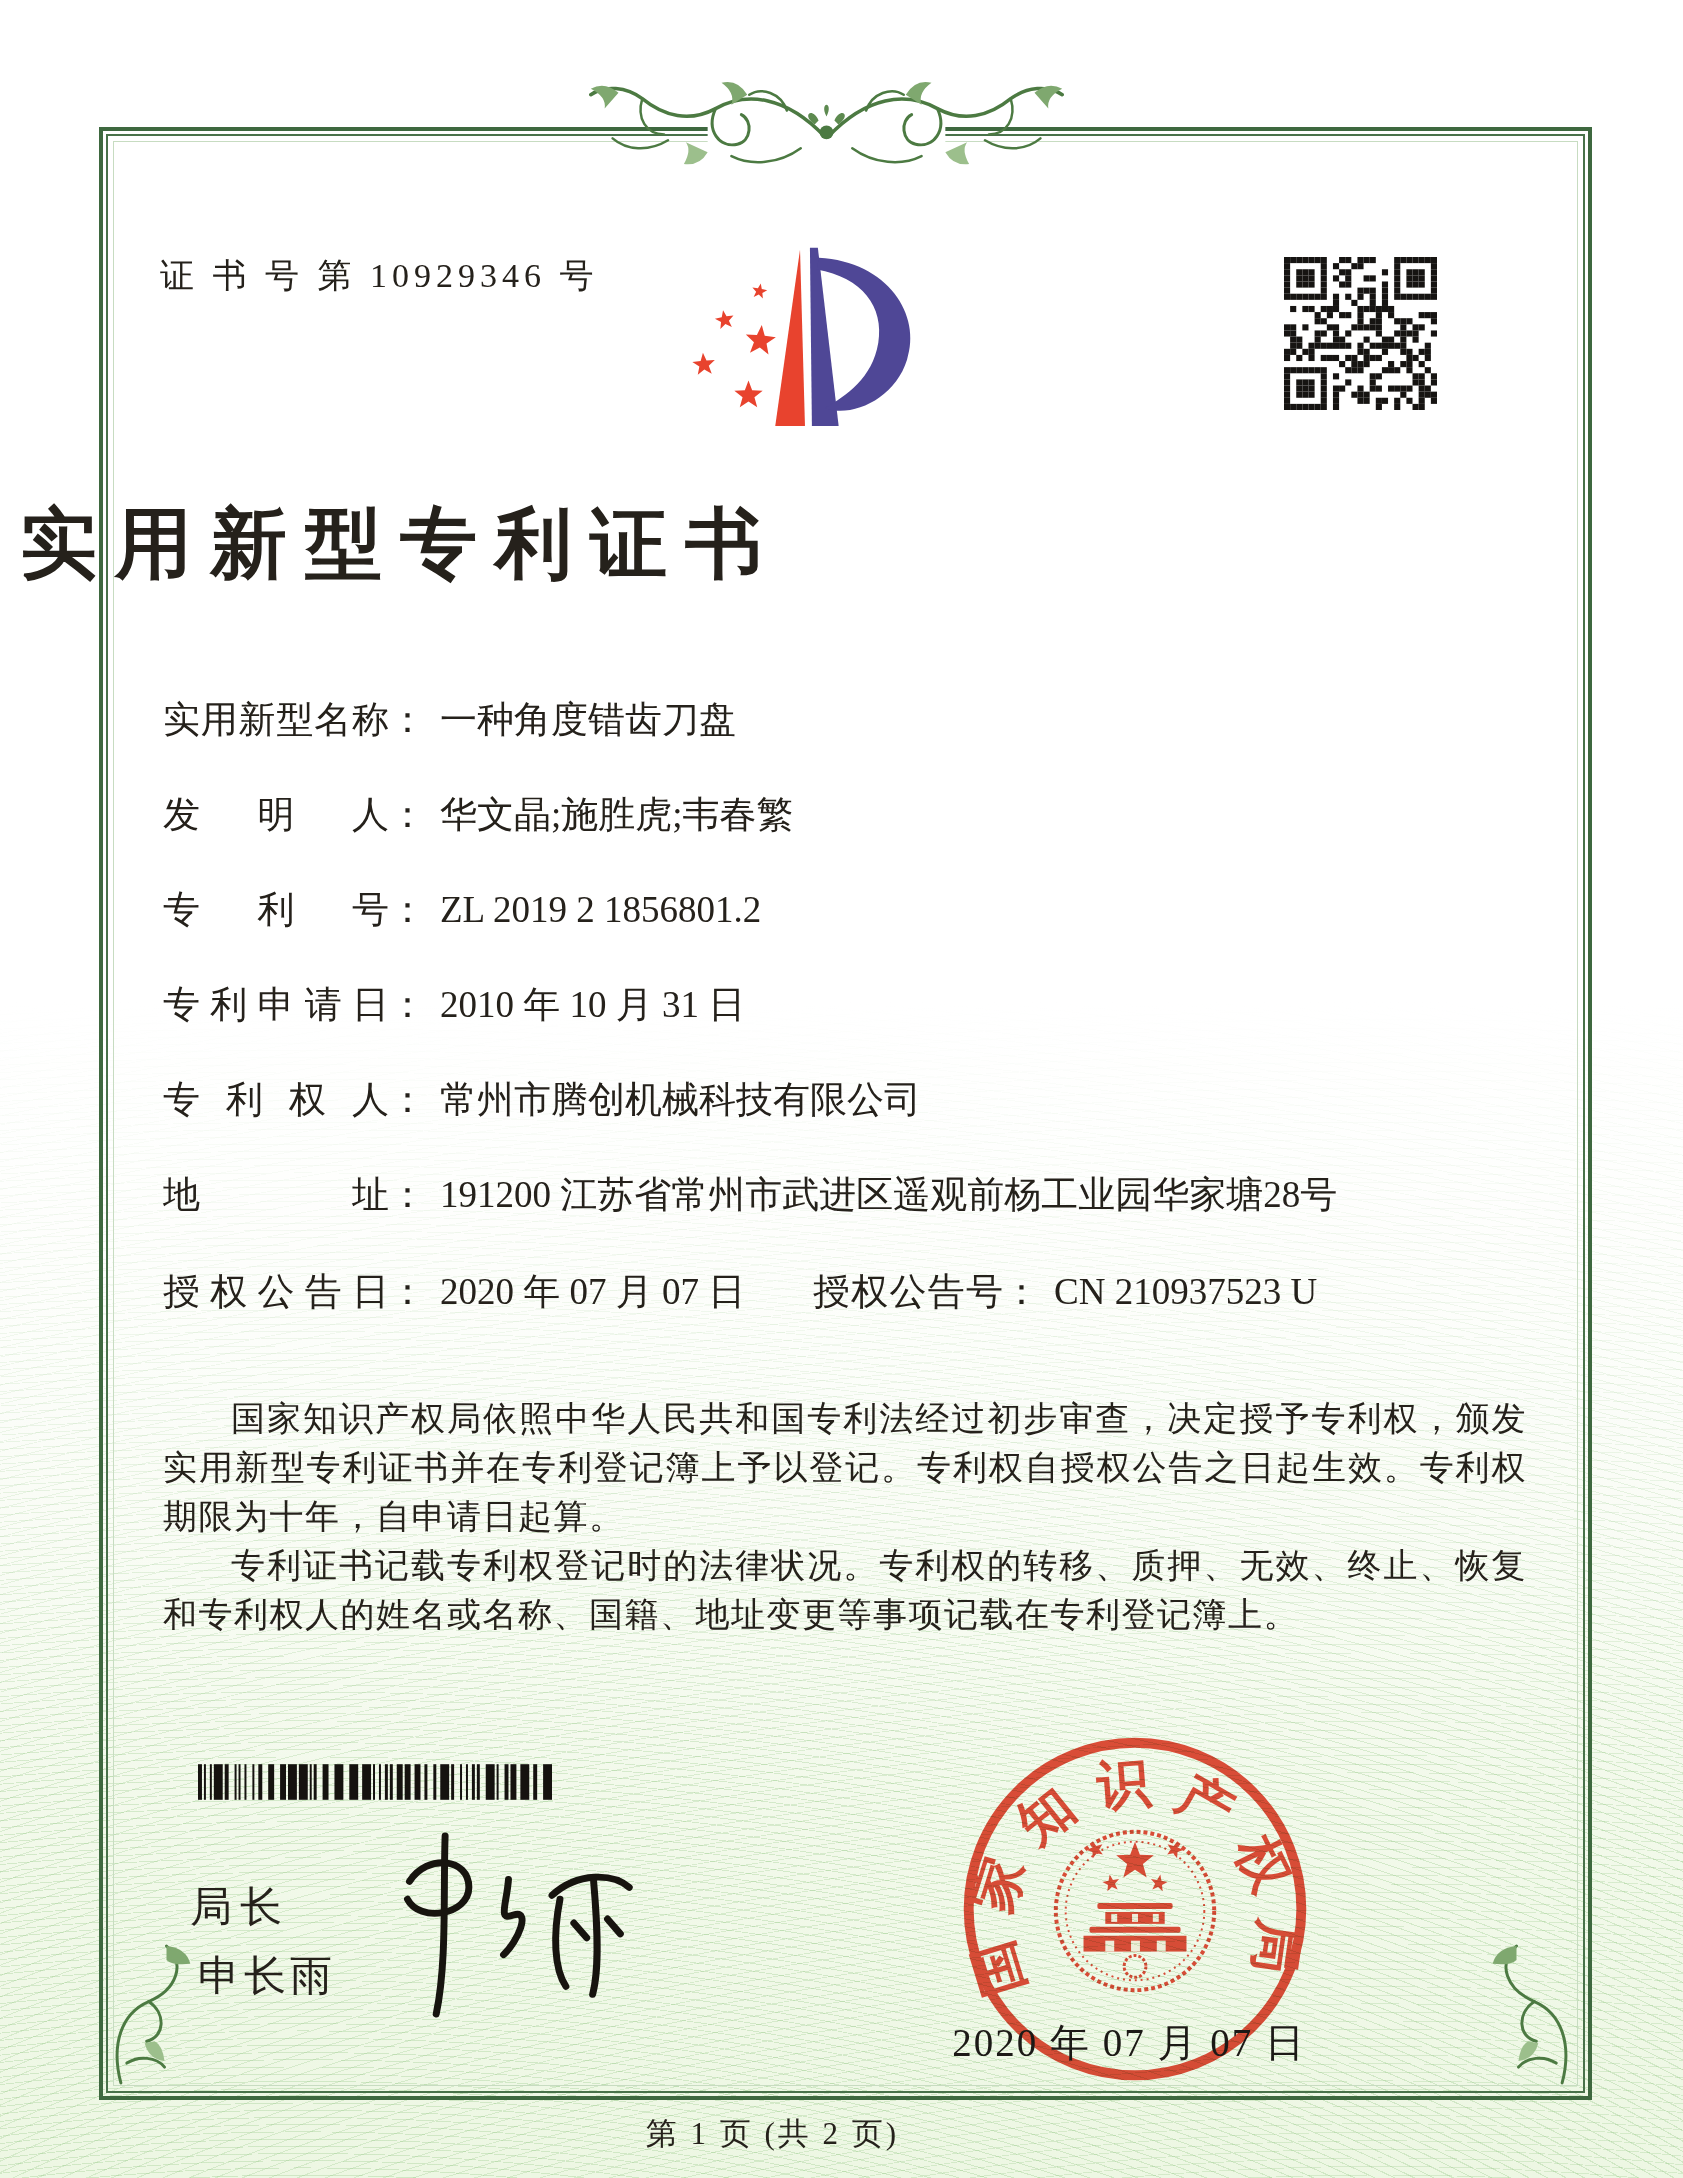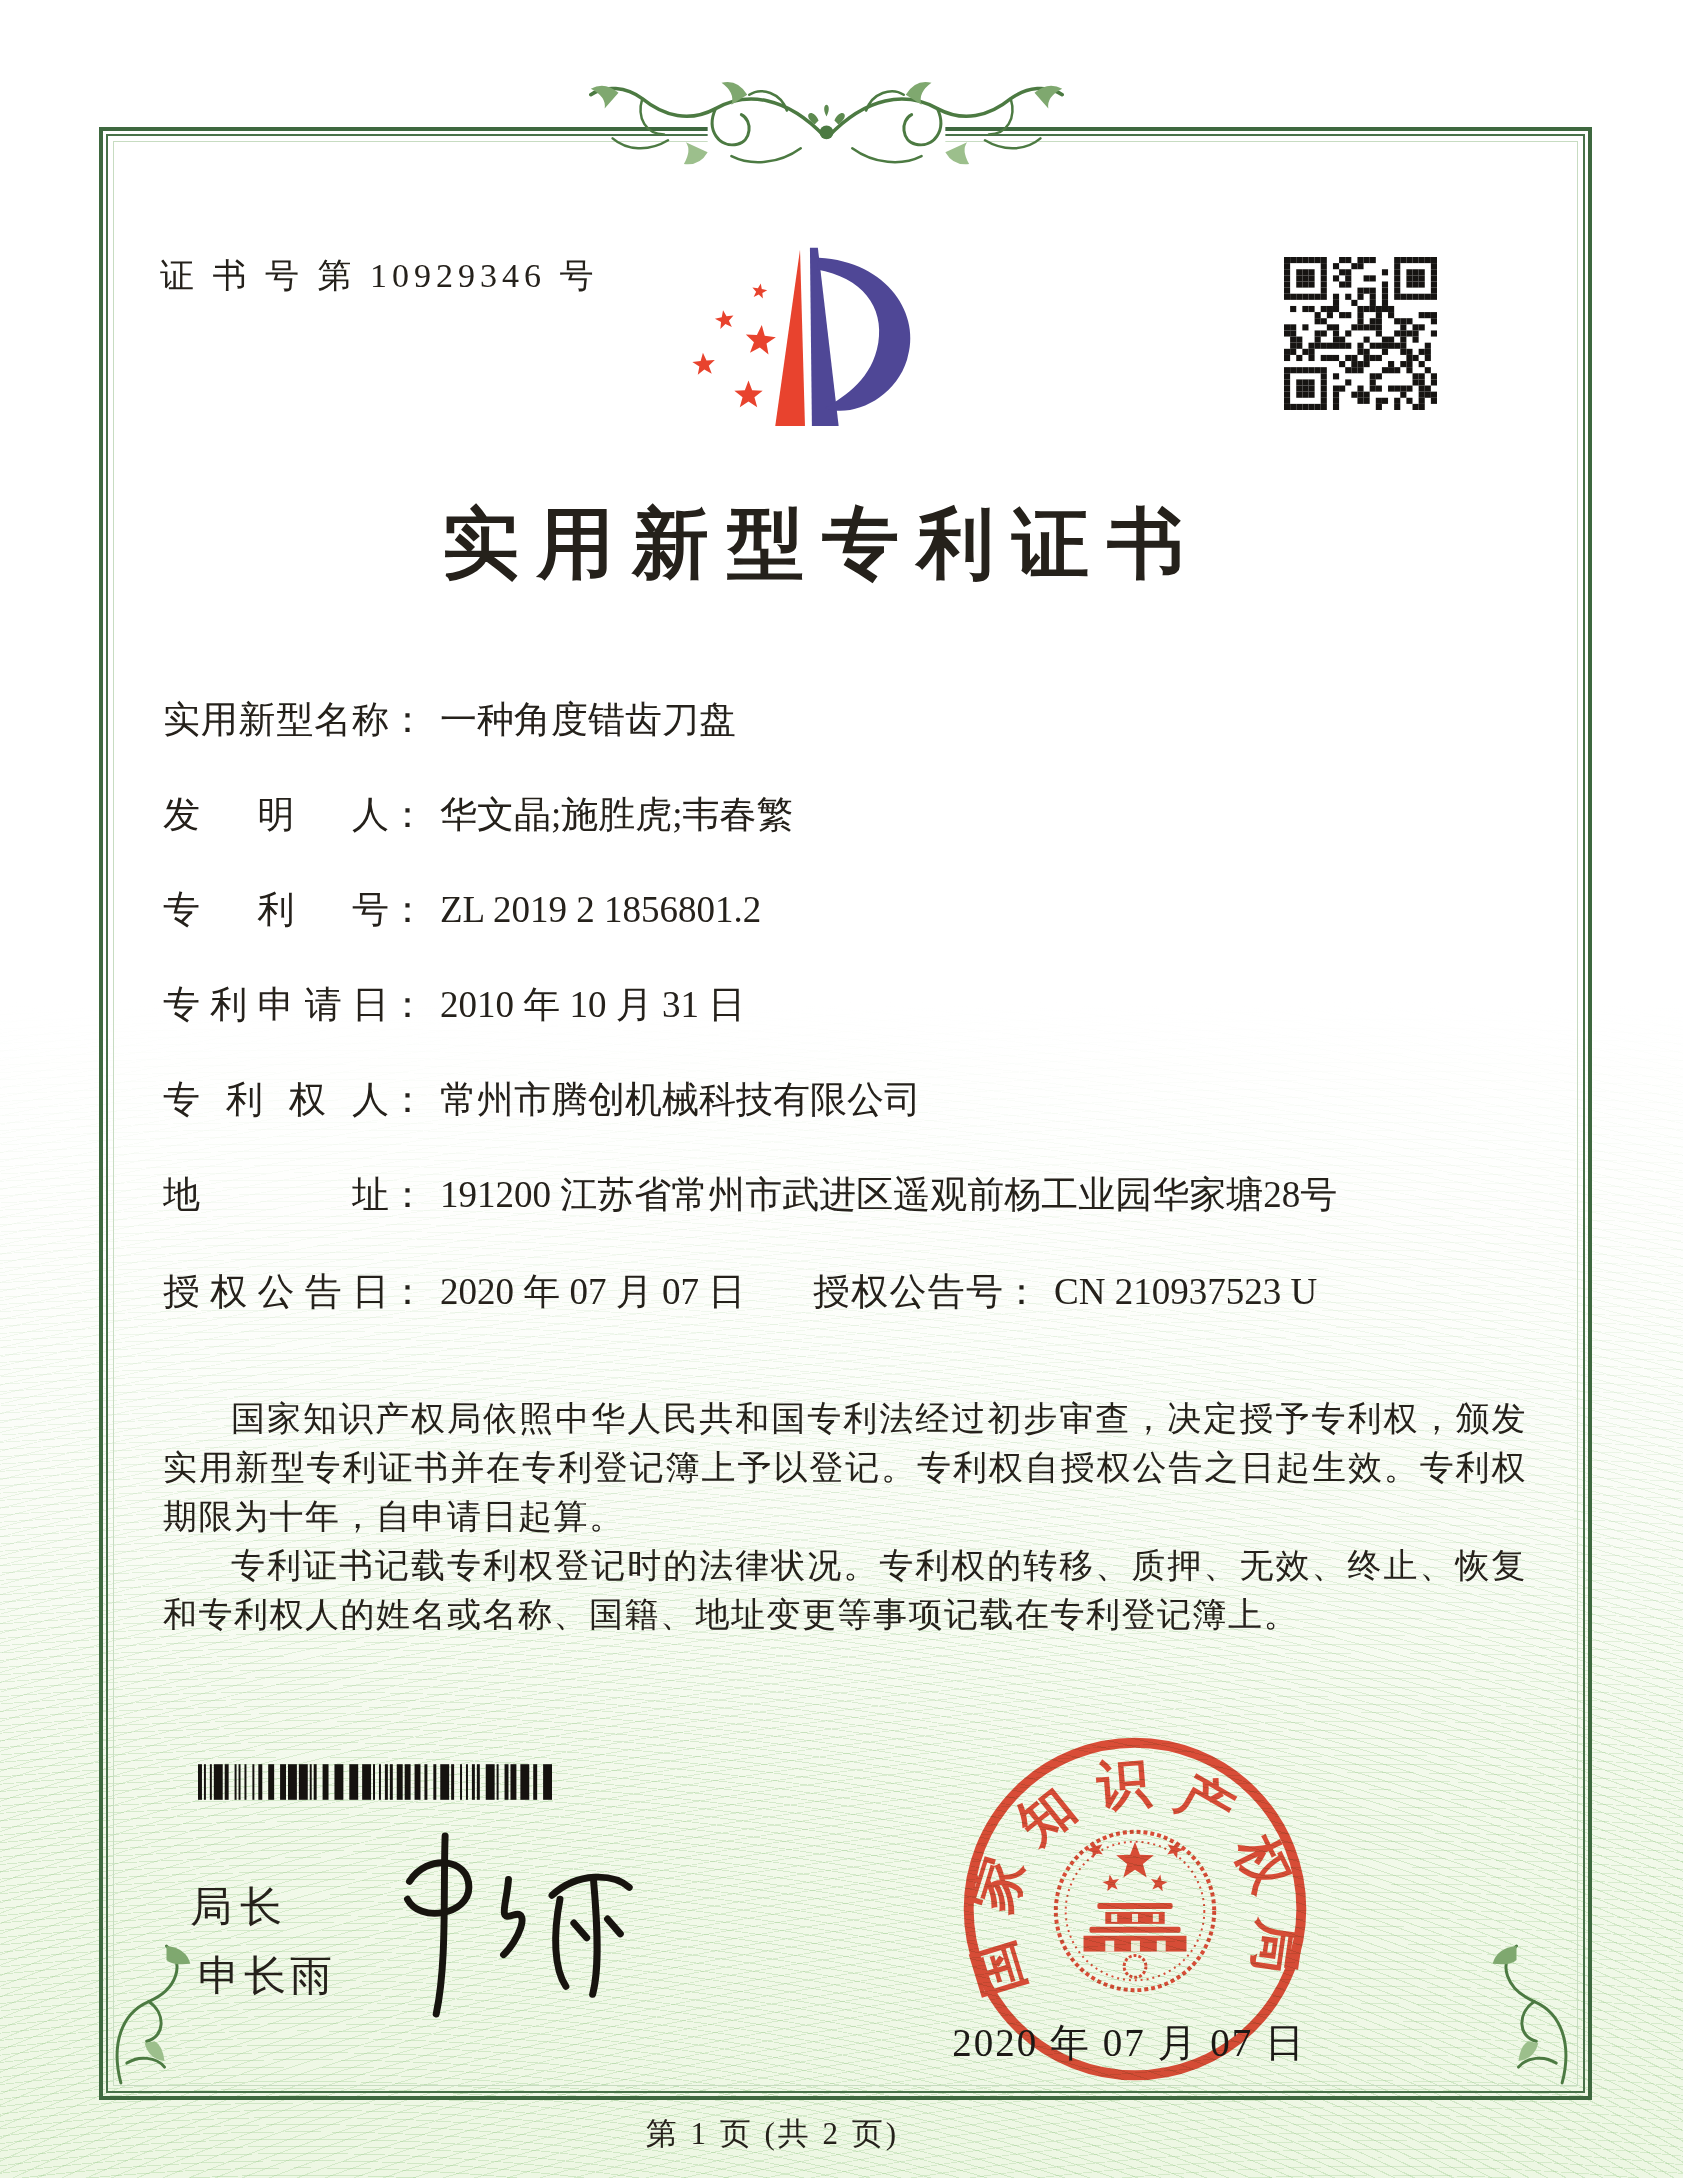--- a/index.html
+++ b/index.html
@@ -17,7 +17,7 @@
   .frame::after{content:"";position:absolute;inset:10px;border:1px solid #c7dcc1;}
   .abs{position:absolute;}
   .cert-no{left:160px;top:253px;font-size:34px;letter-spacing:5px;white-space:nowrap;}
-  .title{left:20px;top:493px;width:1604px;text-align:center;font-size:77px;font-weight:700;letter-spacing:18px;white-space:nowrap;font-family:Liberation Mono, monospace;}
+  .title{left:20px;top:493px;width:1604px;font-size:77px;font-weight:700;letter-spacing:18px;white-space:nowrap;font-family:Liberation Mono, monospace;}
   .row{left:163px;font-size:37px;white-space:nowrap;}
   .flabel{display:inline-block;width:226px;text-align:justify;text-align-last:justify;vertical-align:bottom;}
   .flabel2{display:inline-block;width:190px;text-align:justify;text-align-last:justify;vertical-align:bottom;}

